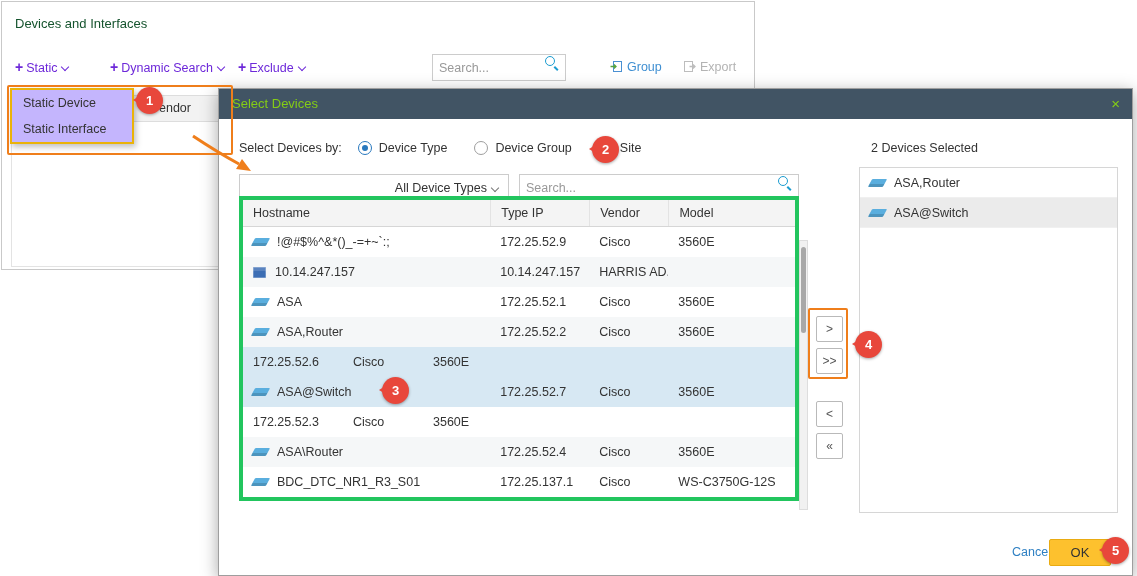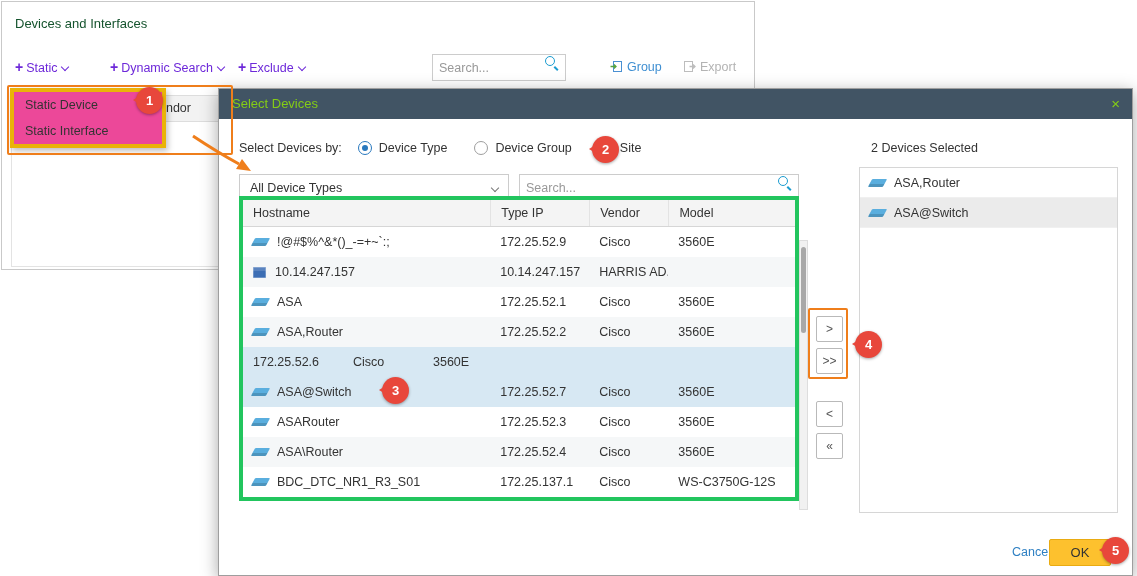--- a/index.html
+++ b/index.html
@@ -28,7 +28,7 @@
   .bg-listarea{position:absolute;left:9px;top:120px;width:210px;height:145px;background:#fff;border-left:1px solid #e3e3e3;border-bottom:1px solid #e3e3e3}
 
   
-  .menu{position:absolute;left:10px;top:88px;width:156px;background:#ec4899;border:4px solid #eab308;box-shadow:2px 3px 6px rgba(0,0,0,.25);z-index:8}
+  .menu{position:absolute;left:10px;top:88px;width:124px;background:#c4b5fd;border:2px solid #eab308;box-shadow:2px 3px 6px rgba(0,0,0,.25);z-index:8}
   .menu-item{height:26px;line-height:26px;padding-left:11px;cursor:pointer;color:#333}
 
   

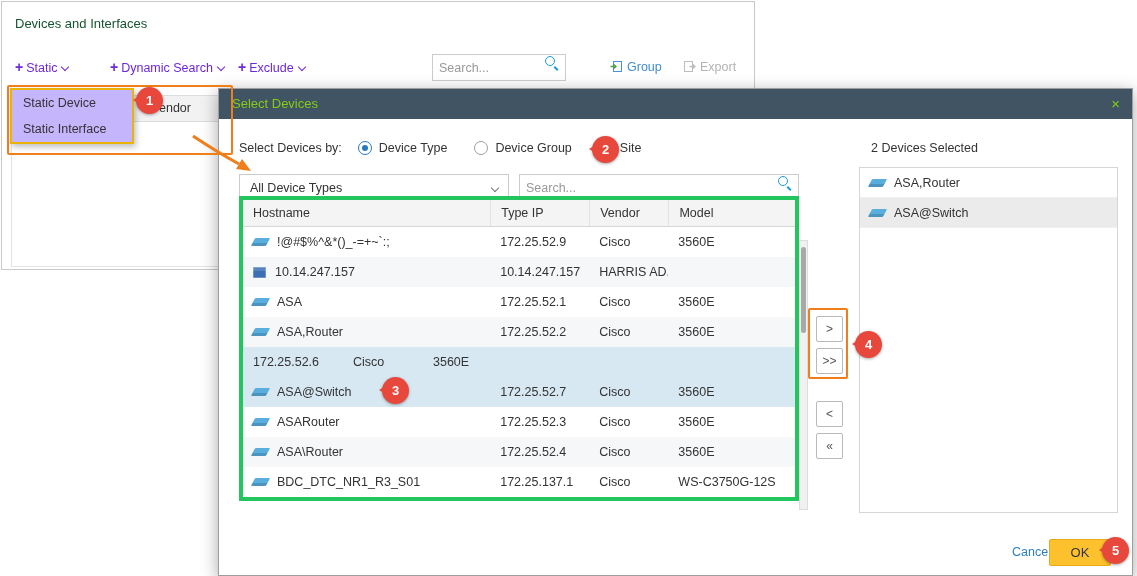--- a/index.html
+++ b/index.html
@@ -41,7 +41,7 @@
   .radio{width:14px;height:14px;border:1px solid #9e9e9e;border-radius:50%;background:#fff;display:inline-block;position:relative;margin-right:7px;flex:none}
   .radio.checked{border-color:#2878be}
   .radio.checked::after{content:"";position:absolute;left:3px;top:3px;width:6px;height:6px;border-radius:50%;background:#2878be}
-  .typefilter{position:absolute;left:20px;top:85px;width:270px;height:27px;border:1px solid #ccc;background:#fff;display:flex;align-items:center;justify-content:space-between;padding:0 10px;cursor:pointer}
+  .typefilter{position:absolute;left:20px;top:85px;width:270px;height:27px;border:1px solid #ccc;background:#fff;display:flex;align-items:center;justify-content:flex-end;padding:0 10px;cursor:pointer}
   .modal-search{left:300px;top:85px;width:280px}
 
   .table{position:absolute;left:20px;top:107px;width:560px;border:4px solid #22c55e;background:#fff}

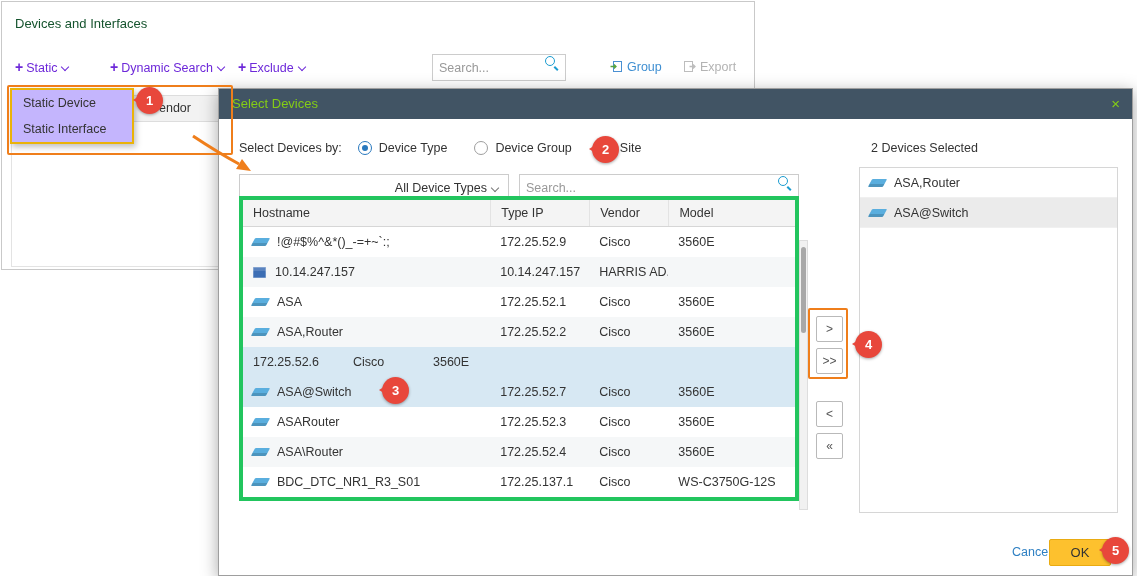--- a/index.html
+++ b/index.html
@@ -202,10 +202,6 @@
           <div class="c w-model">3560E</div>
         </div>
         <div class="trow">
-          <div class="c w-host">
-              <span class="devicon"></span>
-              <span>ASARouter</span>
-            </div>
           <div class="c w-ip">172.25.52.3</div>
           <div class="c w-vendor">Cisco</div>
           <div class="c w-model">3560E</div>

